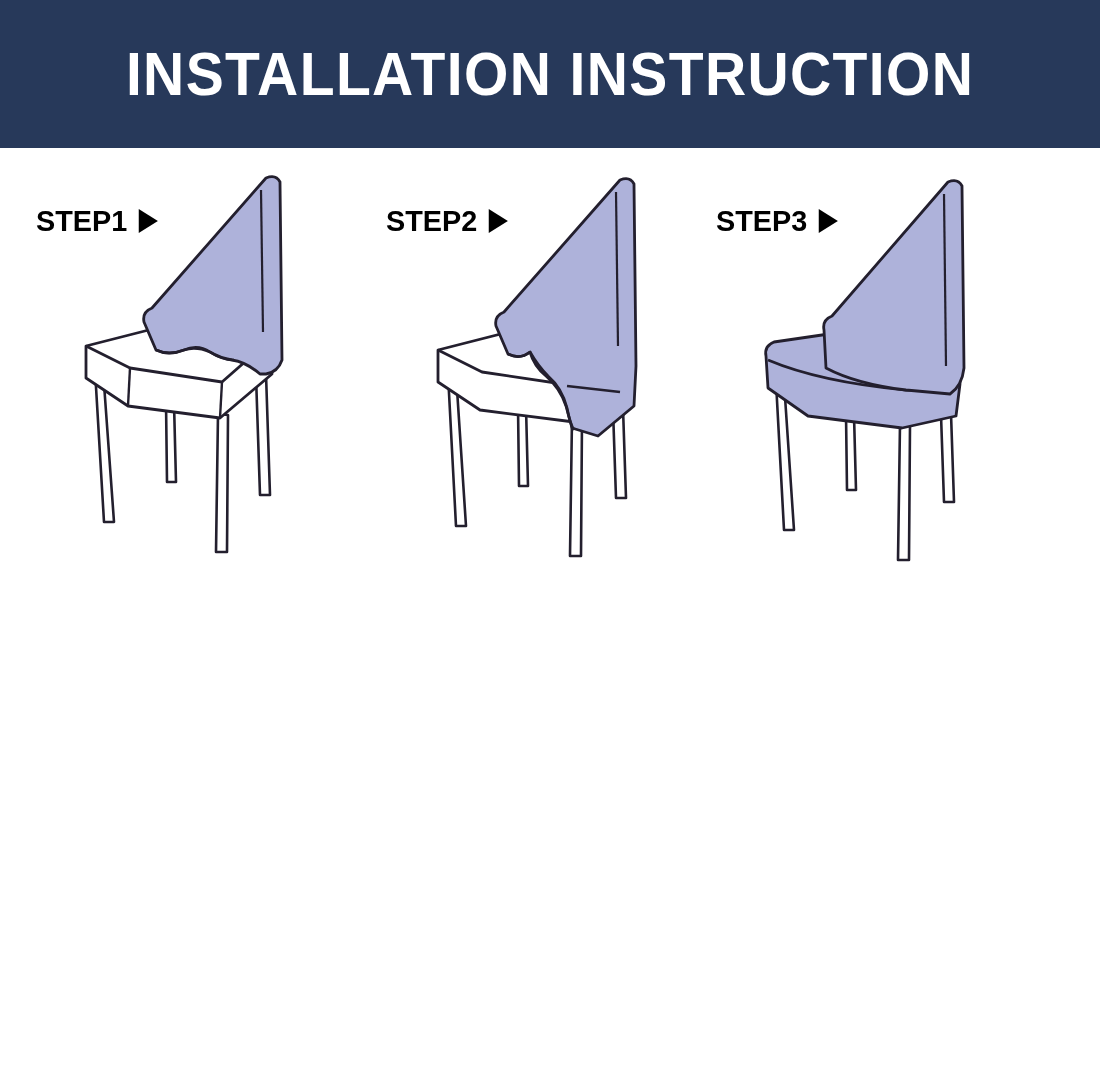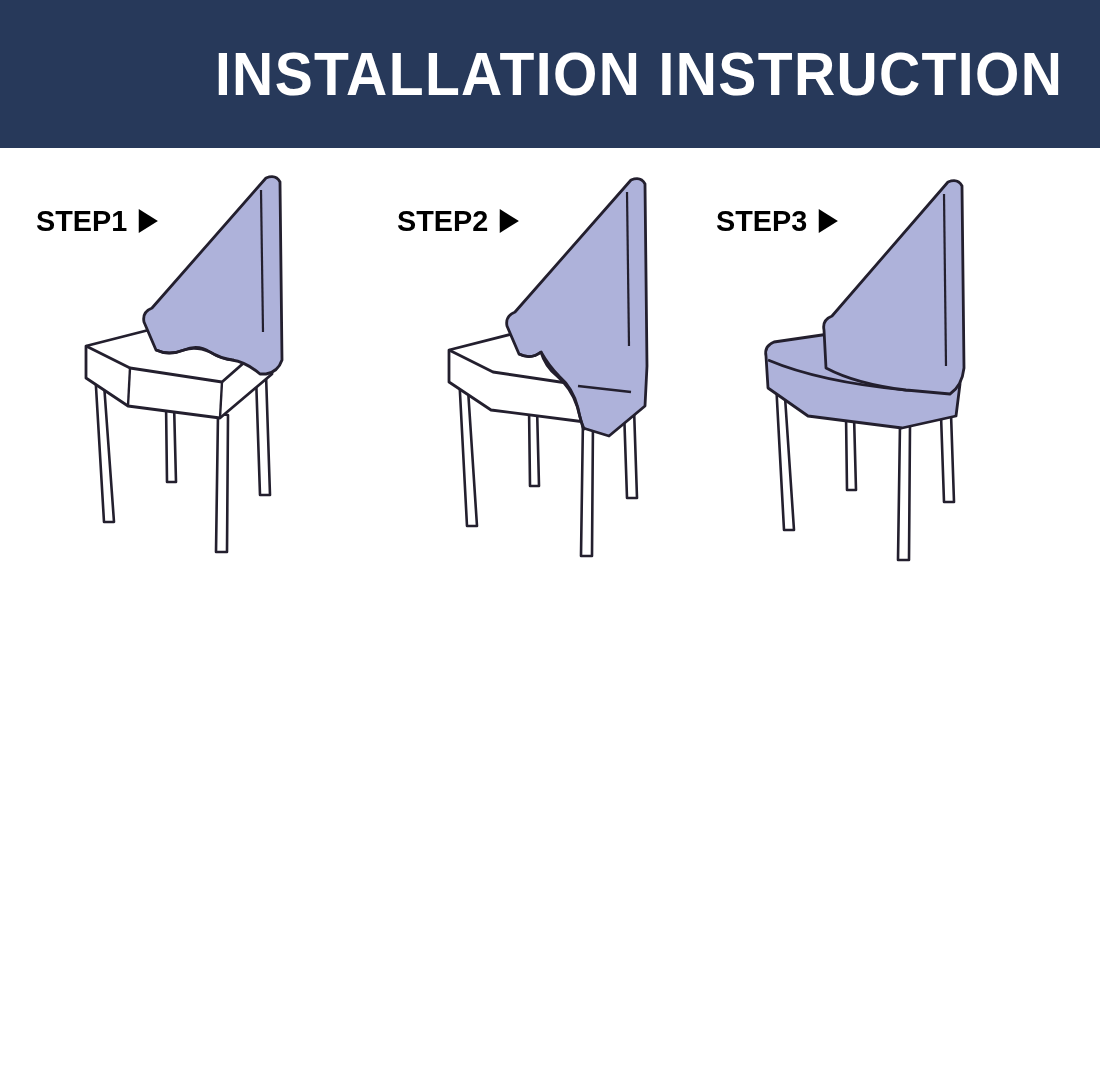--- a/index.html
+++ b/index.html
@@ -24,7 +24,7 @@
     background: #27395a;
     display: flex;
     align-items: center;
-    justify-content: flex-end;
+    justify-content: center;
   }
   .banner-title {
     color: #ffffff;

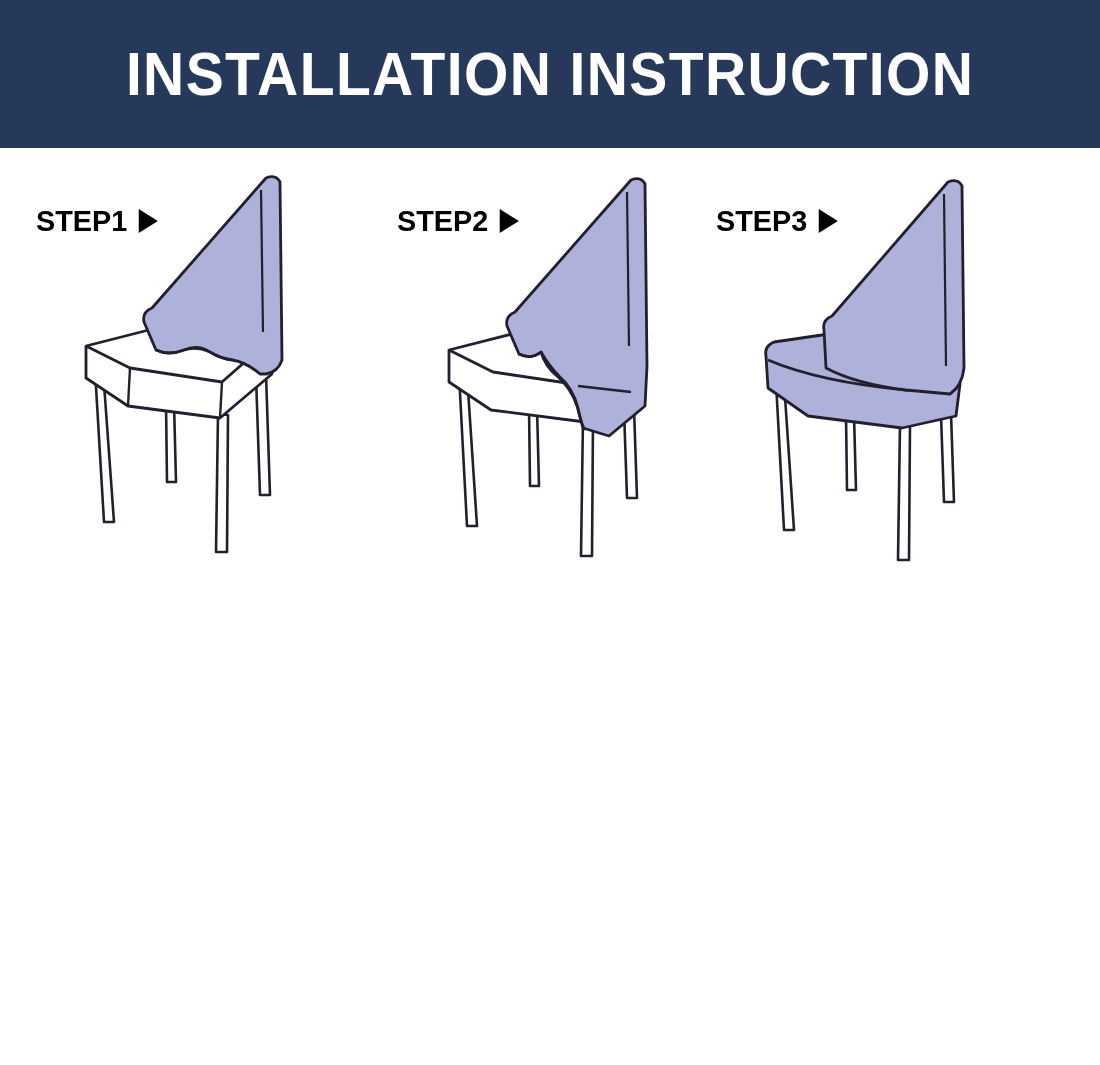--- a/index.html
+++ b/index.html
@@ -52,7 +52,7 @@
     height: 470px;
   }
   .step-1 { left: 18px; }
-  .step-2 { left: 379px; }
+  .step-2 { left: 368px; }
   .step-3 { left: 698px; text-align: center; }
 
   .step-label {

